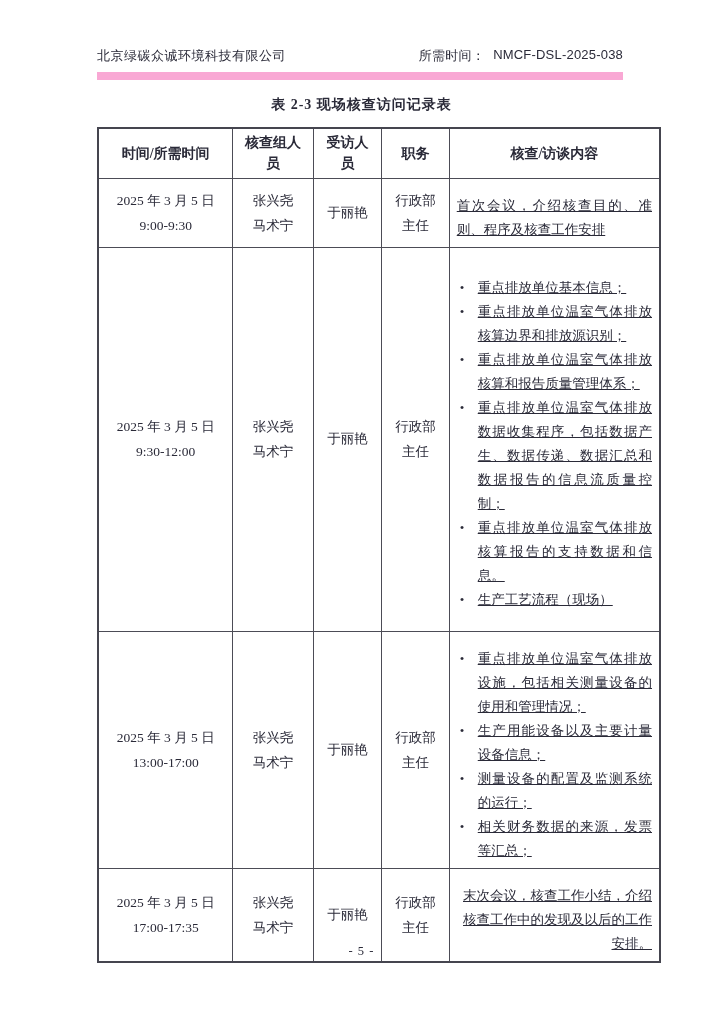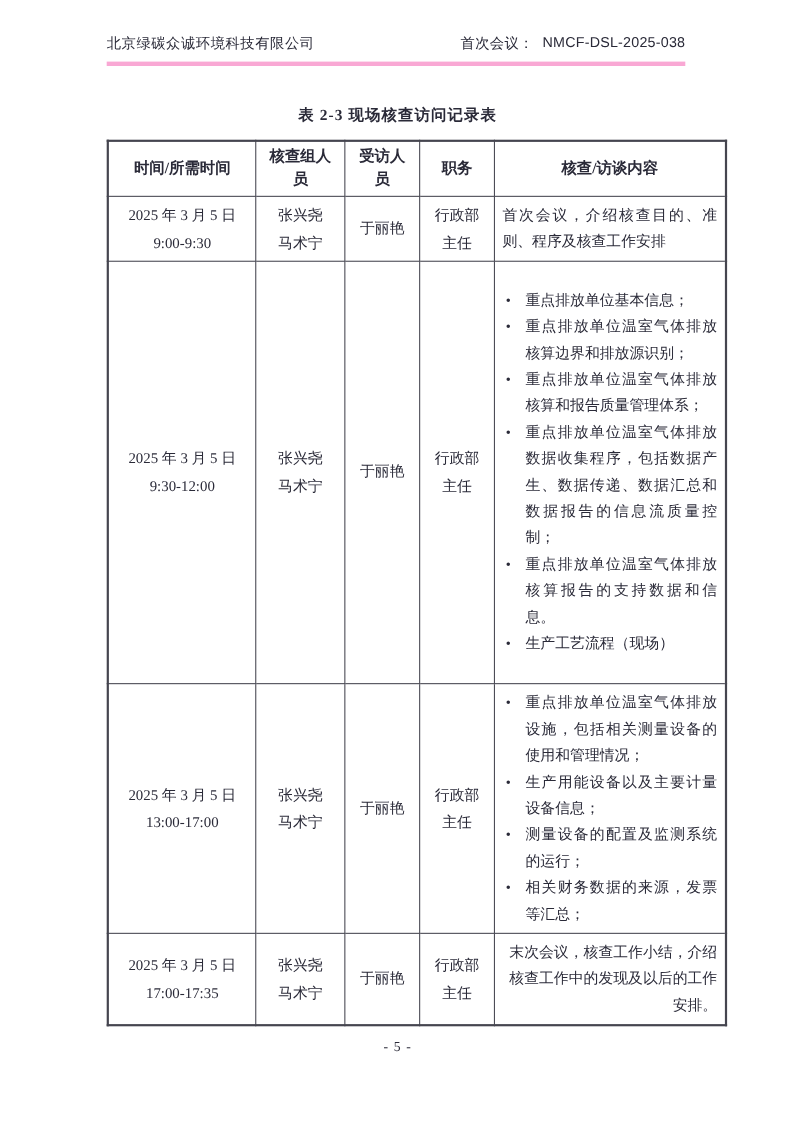--- a/index.html
+++ b/index.html
@@ -17,14 +17,14 @@
     position: absolute;
     left: 97px;
     width: 526px;
-    top: 31px;
+    top: 47px;
     display: flex;
     justify-content: space-between;
     align-items: center;
     font-size: 13px;
     letter-spacing: 0.5px;
     padding-bottom: 7px;
-    border-bottom: 4px solid #f9a8d4;
+    border-bottom: 8px solid #f9a8d4;
   }
   .file-no { display: flex; gap: 8px; letter-spacing: 0.3px; }
   .file-no .val { font-family: Liberation Sans, sans-serif; letter-spacing: 0.2px; }

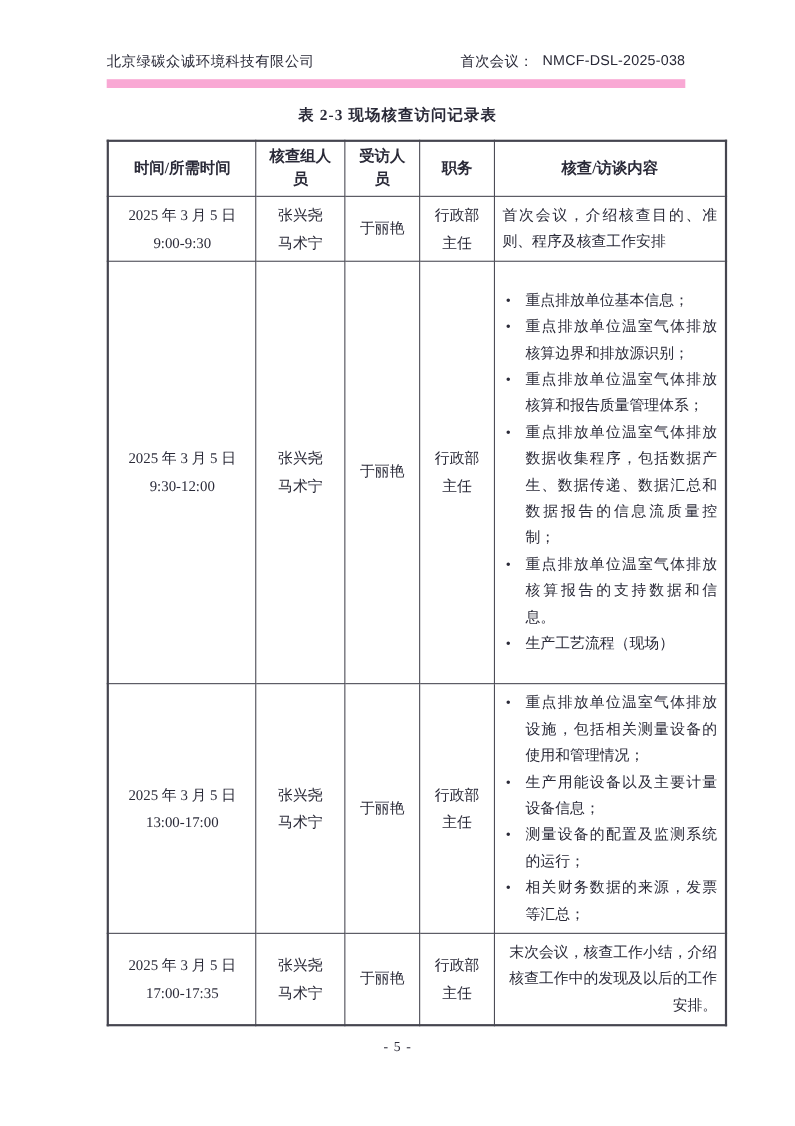--- a/index.html
+++ b/index.html
@@ -108,7 +108,7 @@
   <div class="doc-header">
     <span>北京绿碳众诚环境科技有限公司</span>
     <span class="file-no">
-      <span>首次会议：</span>
+      <span>所需时间：</span>
       <span class="val">NMCF-DSL-2025-038</span>
     </span>
   </div>

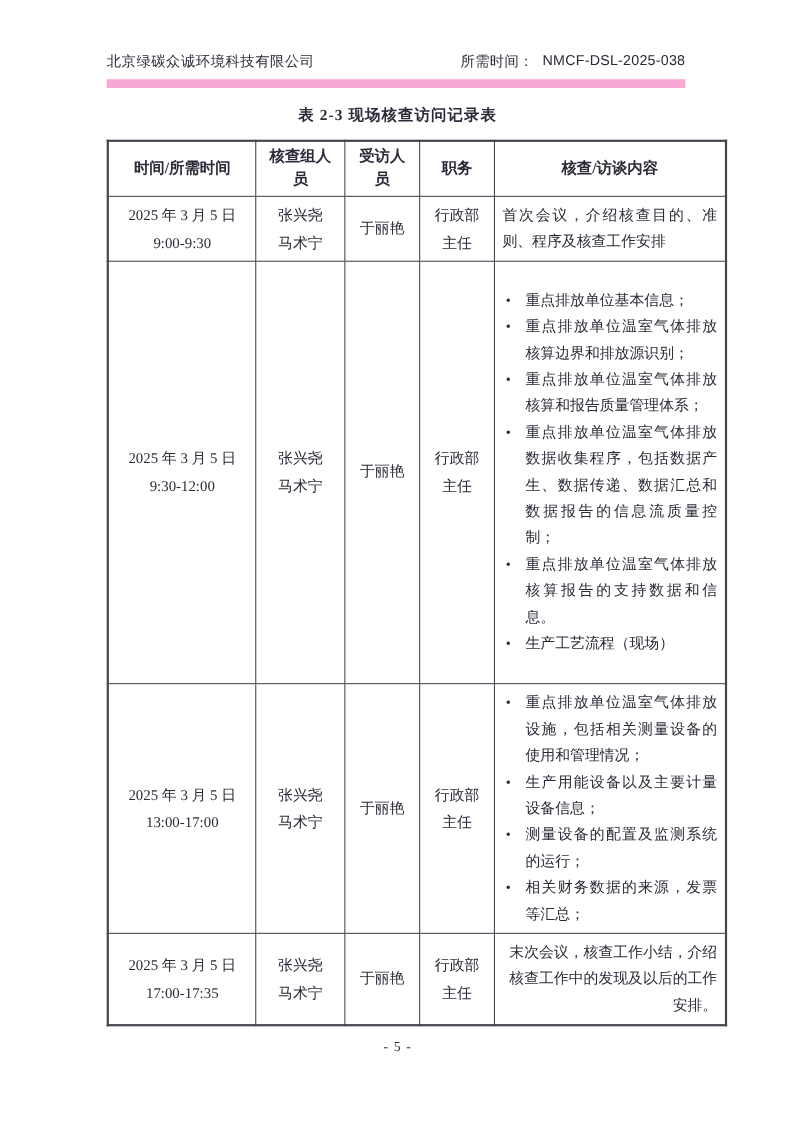--- a/index.html
+++ b/index.html
@@ -73,7 +73,7 @@
   }
   td.c-date .line { line-height: 25px; white-space: nowrap; }
   td.c-verifiers .line, td.c-position .line { line-height: 25px; }
-  td.c-content { padding: 5px 7px 5px 7px; }
+  td.c-content { padding: 15px 7px 5px 7px; text-decoration: underline; }
   td.c-content .paragraph.justify { text-align: justify; }
   td.c-content .paragraph.center { text-align: right; }
   ul.bullets { margin: 0; padding: 0; list-style: none; }

